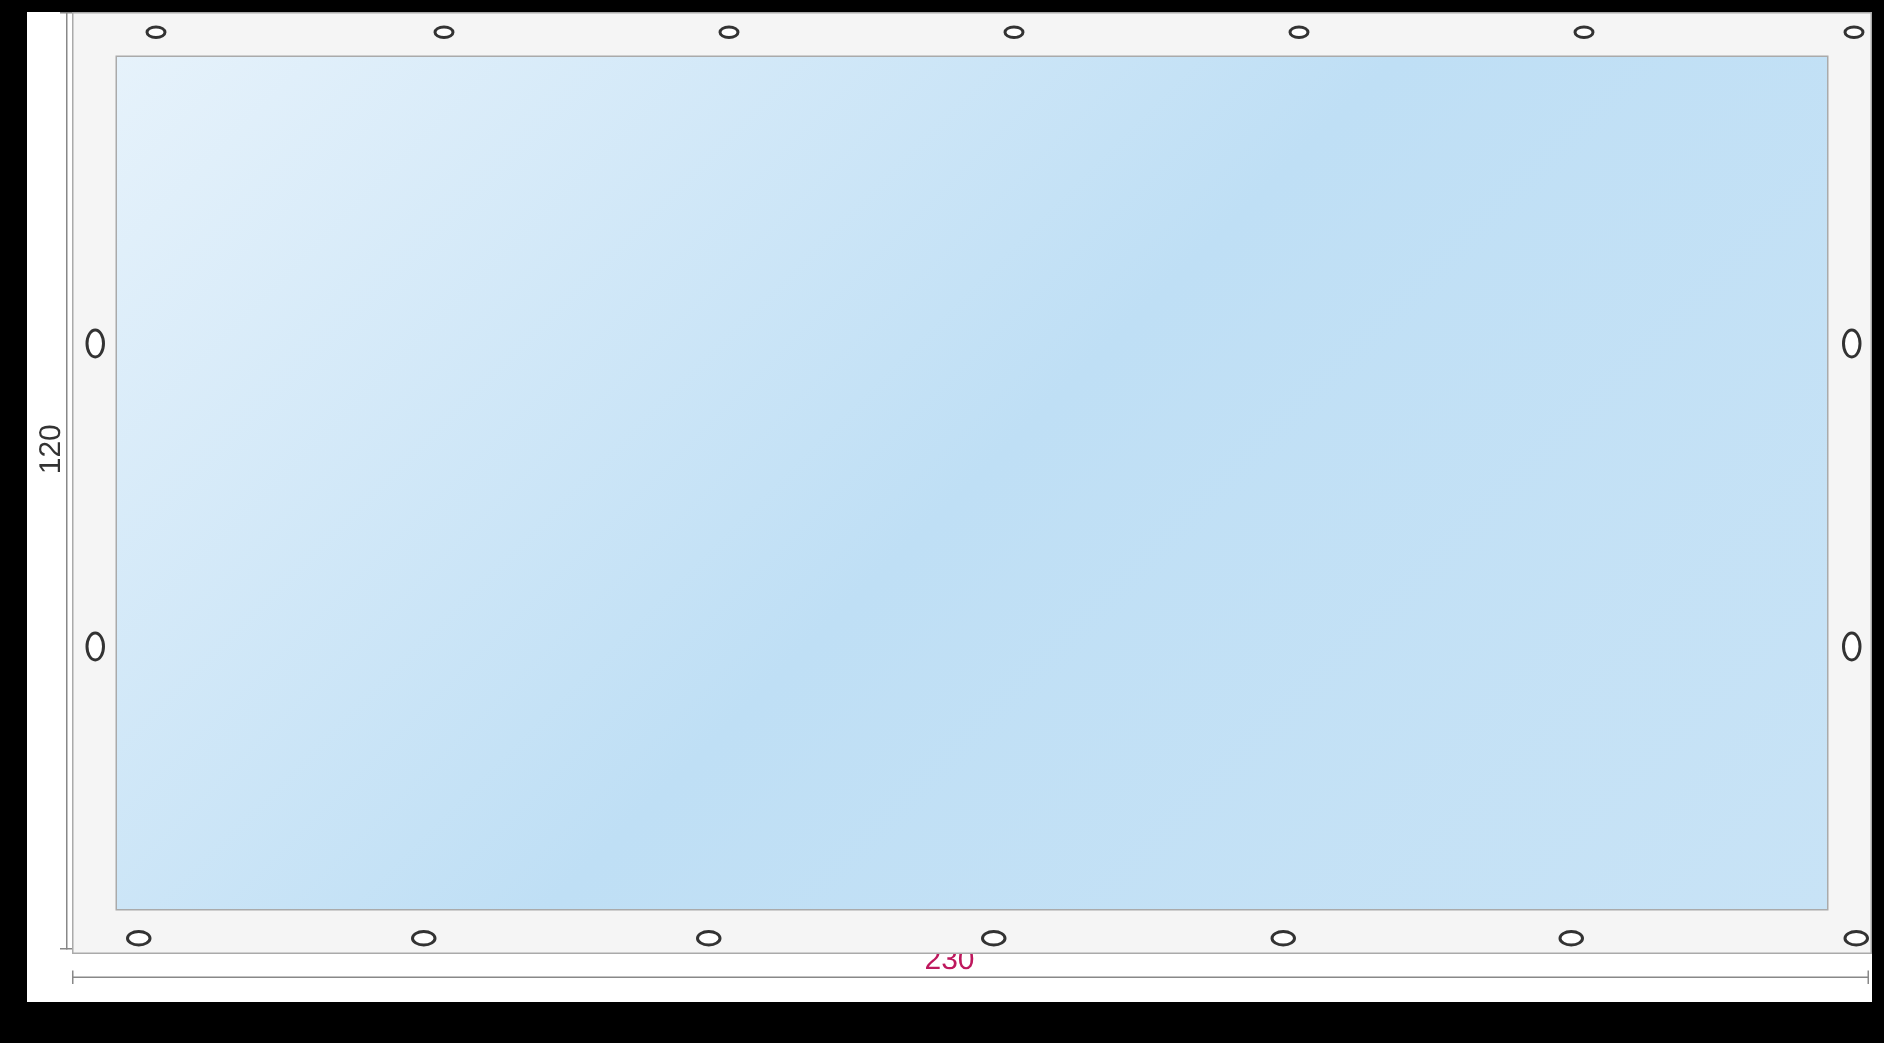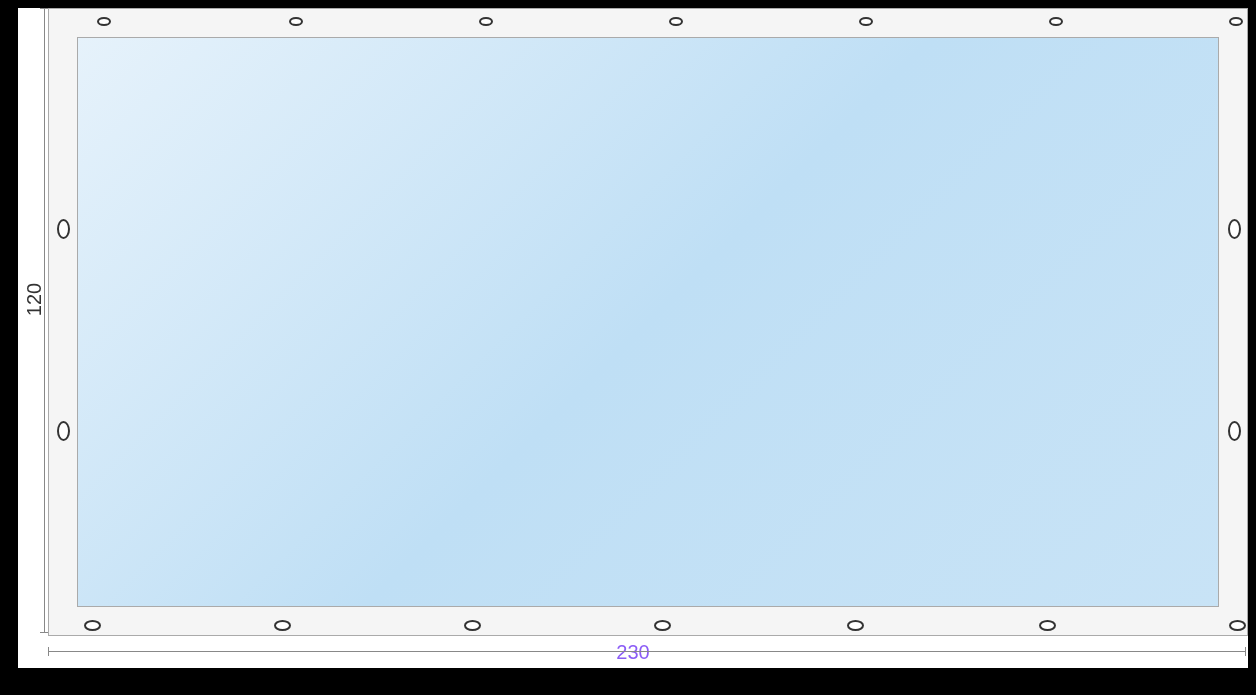--- a/index.html
+++ b/index.html
@@ -33,11 +33,11 @@
     }
     .dim-label-bottom {
       position: absolute;
-      bottom: 4px;
+      bottom: 16px;
       left: 50%;
       transform: translateX(-50%);
       font-size: 20px;
-      color: #8b5cf6;
+      color: #be185d;
     }
     .dim-line-left {
       position: absolute;

